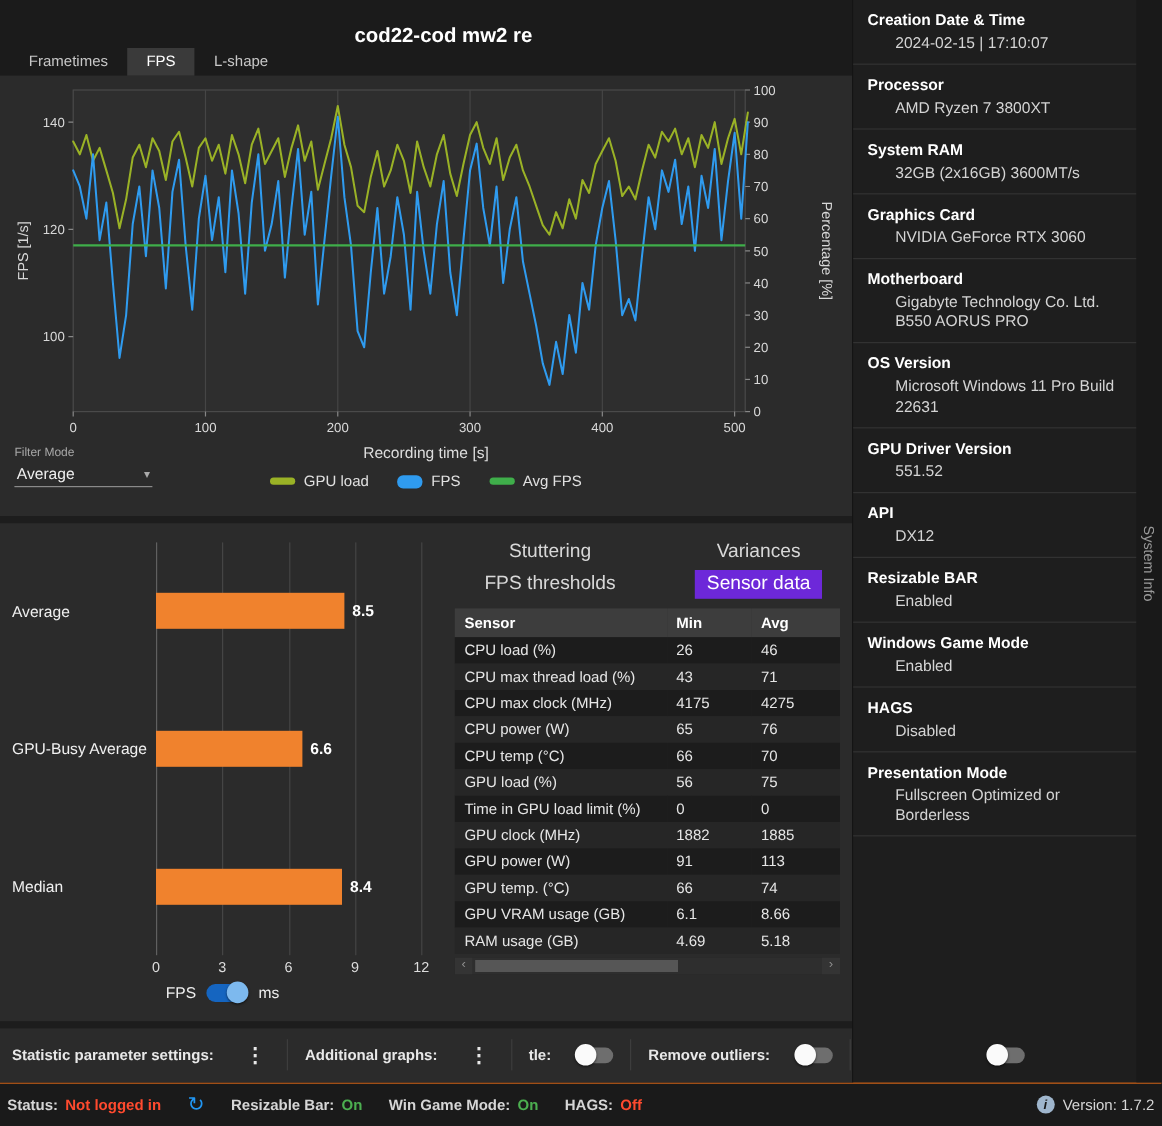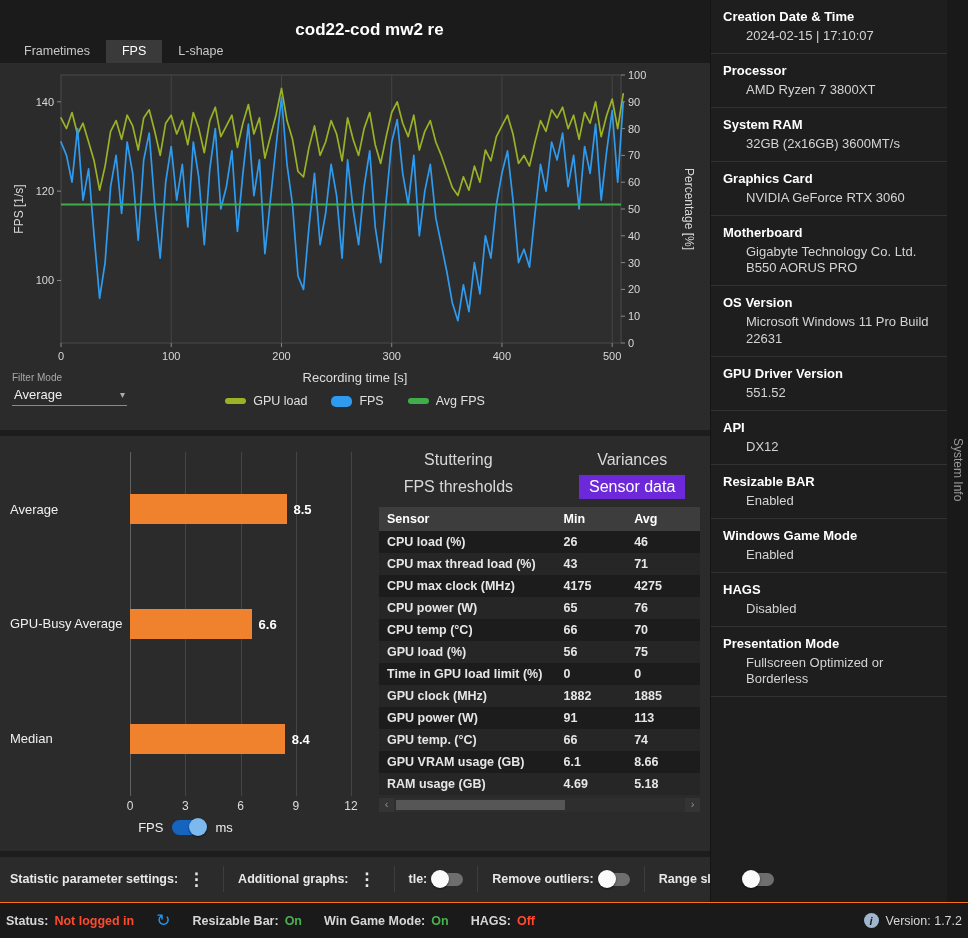--- a/index.html
+++ b/index.html
@@ -63,7 +63,7 @@
   .analysis-tab.active { background: #6d28d9; color: #fff; }
   table { width: 100%; border-collapse: collapse; }
   th { background: #3d3d3d; color: #fff; font-weight: bold; text-align: left; font-size: 12.5px; padding: 5px 8px; }
-  td { font-size: 12.5px; color: #e6e6e6; padding: 4px 8px; font-weight: bold; }
+  td { font-size: 12.5px; color: #e6e6e6; padding: 4px 8px; }
   tbody tr:nth-child(odd) { background: #1c1c1c; }
   tbody tr:nth-child(even) { background: #262626; }
   col.c-sensor { width: 55%; } col.c-min { width: 22%; } col.c-avg { width: 23%; }

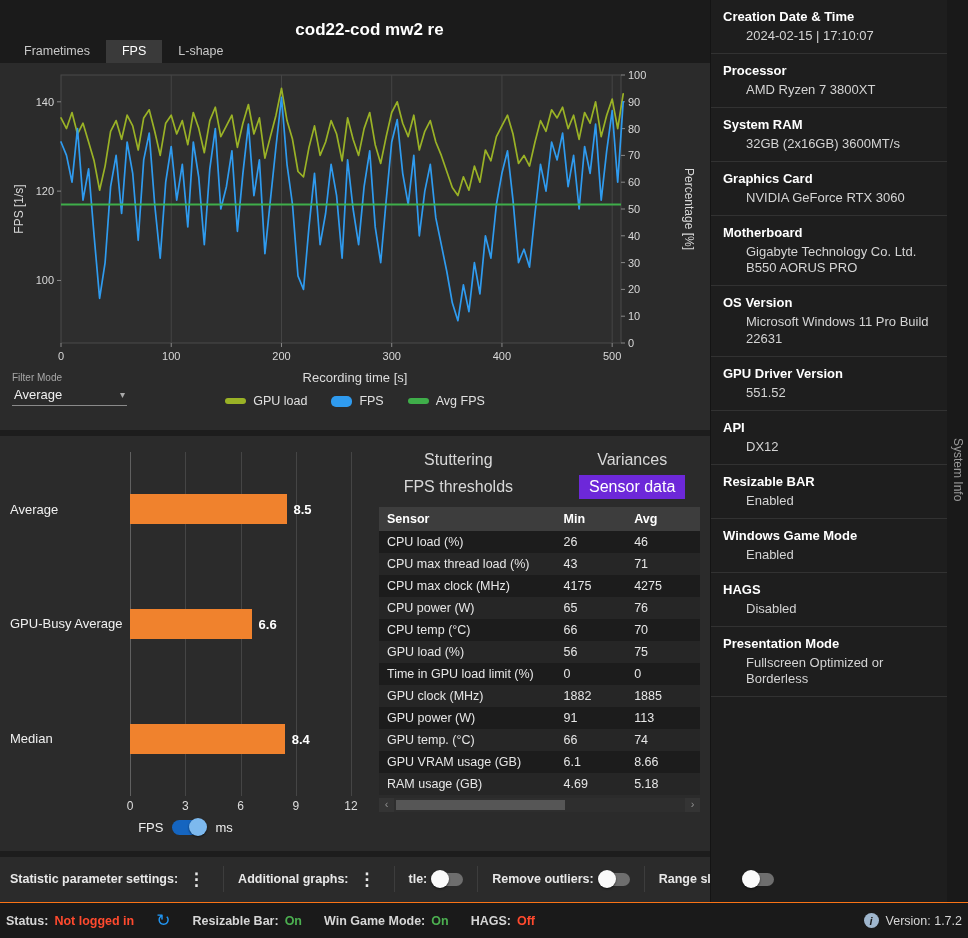--- a/index.html
+++ b/index.html
@@ -76,7 +76,7 @@
   
   .settings-bar { height: 46px; margin-top: 6px; background: #2b2b2b; display: flex; align-items: center;
     padding: 0 10px; gap: 14px; }
-  .settings-item { display: flex; align-items: center; gap: 6px; }
+  .settings-item { display: flex; align-items: center; gap: 22px; }
   .settings-label { font-size: 12.5px; font-weight: 600; color: #e8e8e8; white-space: nowrap; }
   .kebab { font-size: 17px; color: #e8e8e8; font-weight: bold; cursor: pointer; padding: 0 4px; }
   .toggle { width: 30px; height: 13px; border-radius: 7px; background: #6e6e6e; position: relative; cursor: pointer; flex: none; }

